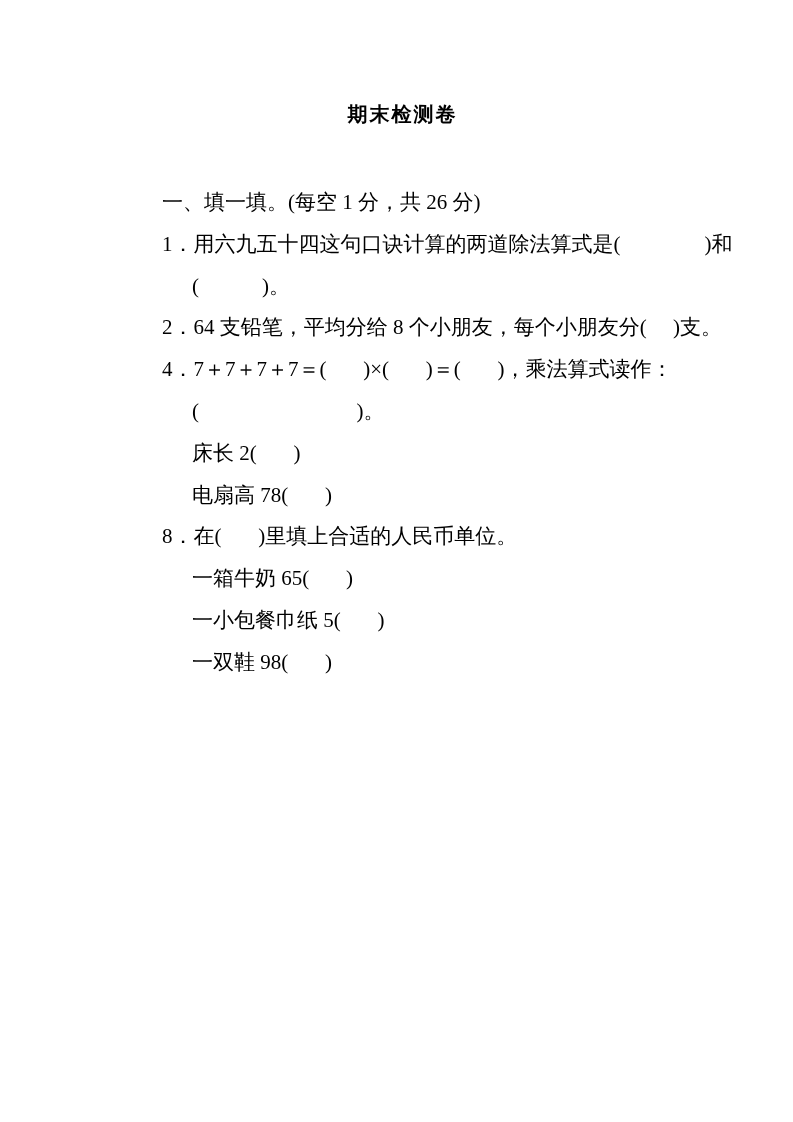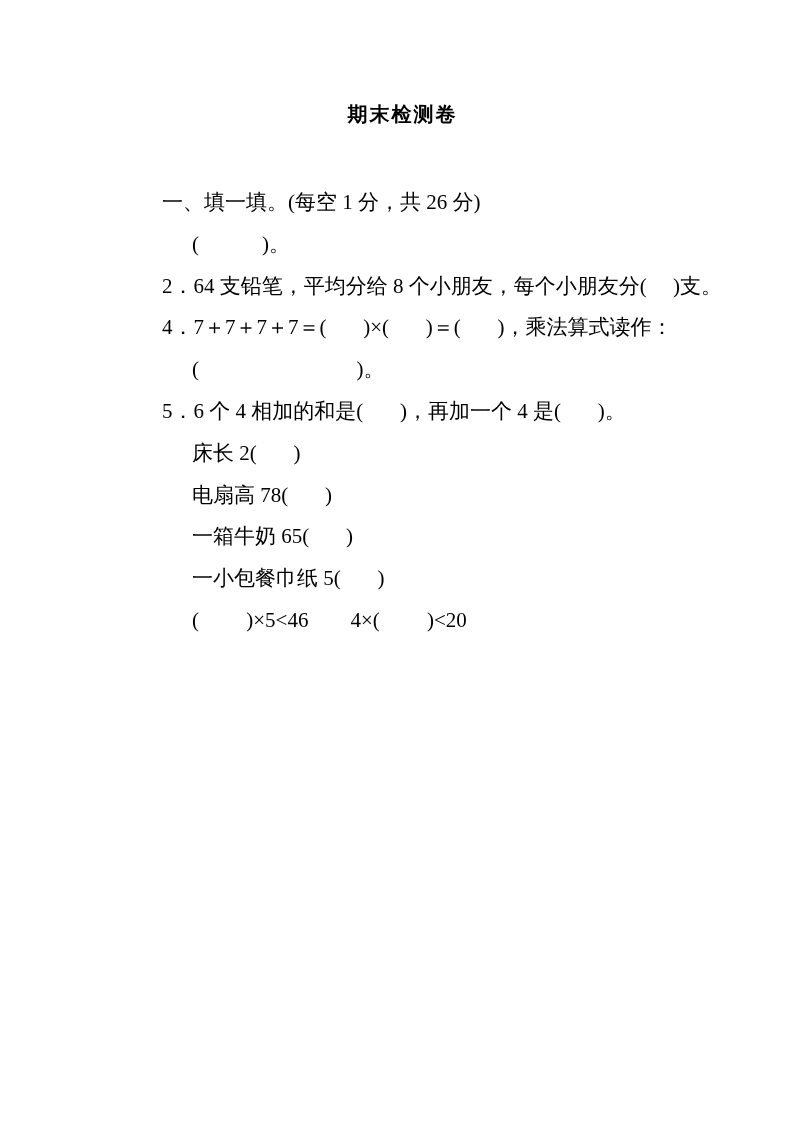--- a/index.html
+++ b/index.html
@@ -57,6 +57,7 @@
 
     <div class="line">一、填一填。(每空 1 分，共 26 分)</div>
 
+    <div class="line">1．用六九五十四这句口诀计算的两道除法算式是(&nbsp;&nbsp;&nbsp;&nbsp;&nbsp;&nbsp;&nbsp;&nbsp;&nbsp;&nbsp;&nbsp;&nbsp;&nbsp;&nbsp;&nbsp;&nbsp;)和</div>
 
     <div class="line indent">(&nbsp;&nbsp;&nbsp;&nbsp;&nbsp;&nbsp;&nbsp;&nbsp;&nbsp;&nbsp;&nbsp;&nbsp;)。</div>
 

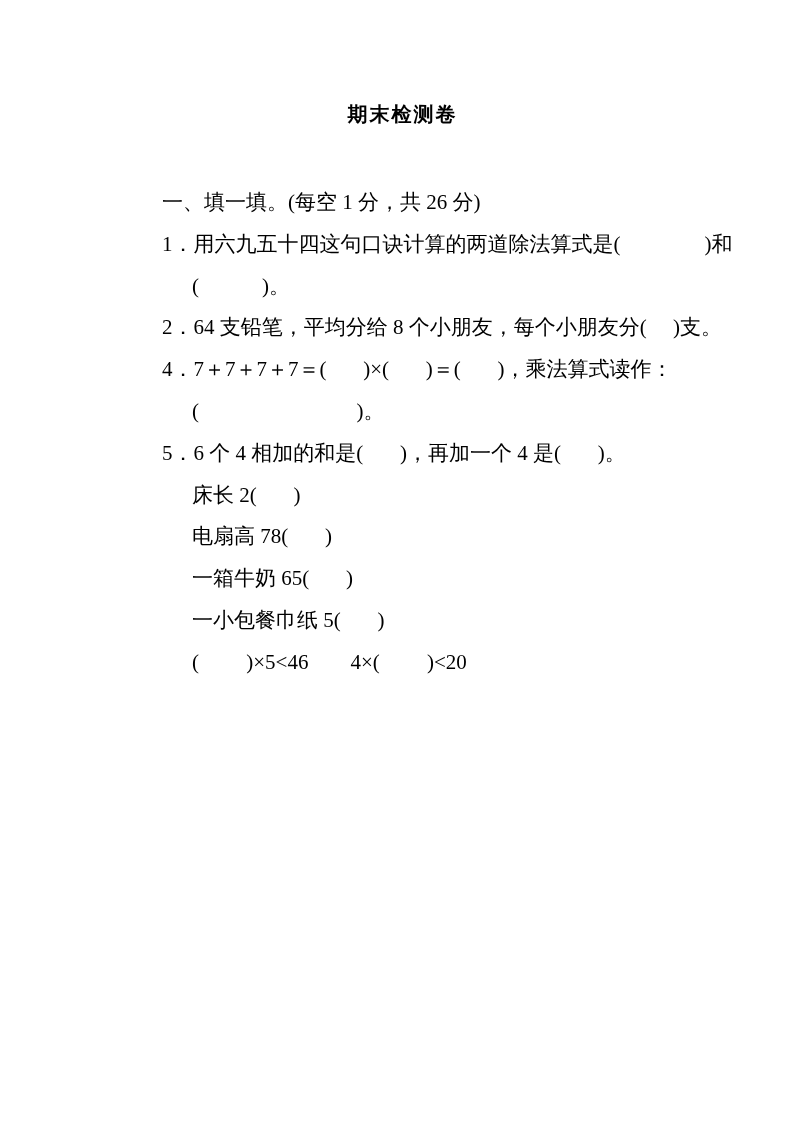--- a/index.html
+++ b/index.html
@@ -68,7 +68,6 @@
 
     <div class="line indent">(&nbsp;&nbsp;&nbsp;&nbsp;&nbsp;&nbsp;&nbsp;&nbsp;&nbsp;&nbsp;&nbsp;&nbsp;&nbsp;&nbsp;&nbsp;&nbsp;&nbsp;&nbsp;&nbsp;&nbsp;&nbsp;&nbsp;&nbsp;&nbsp;&nbsp;&nbsp;&nbsp;&nbsp;&nbsp;&nbsp;)。</div>
 
-    <div class="line">5．6 个 4 相加的和是(&nbsp;&nbsp;&nbsp;&nbsp;&nbsp;&nbsp;&nbsp;)，再加一个 4 是(&nbsp;&nbsp;&nbsp;&nbsp;&nbsp;&nbsp;&nbsp;)。</div>
 
 
 

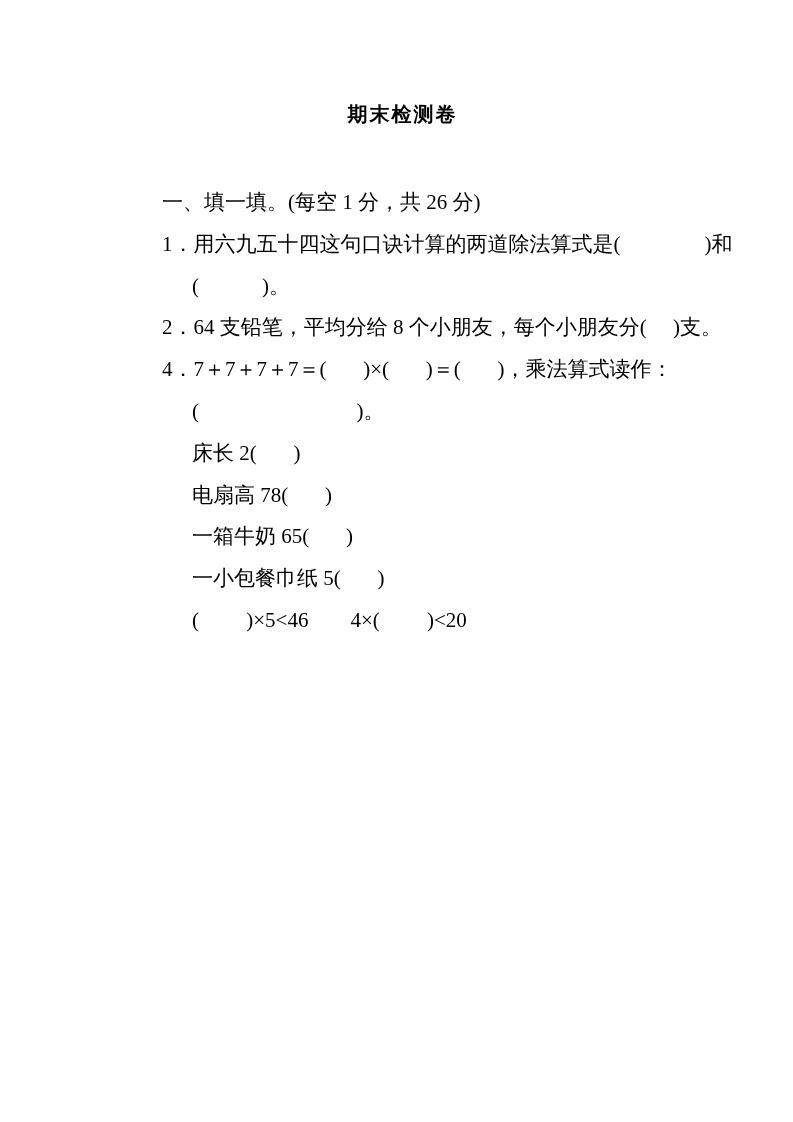--- a/index.html
+++ b/index.html
@@ -76,6 +76,7 @@
 
     <div class="line indent">电扇高 78(&nbsp;&nbsp;&nbsp;&nbsp;&nbsp;&nbsp;&nbsp;)</div>
 
+    <div class="line">8．在(&nbsp;&nbsp;&nbsp;&nbsp;&nbsp;&nbsp;&nbsp;)里填上合适的人民币单位。</div>
 
     <div class="line indent">一箱牛奶 65(&nbsp;&nbsp;&nbsp;&nbsp;&nbsp;&nbsp;&nbsp;)</div>
 

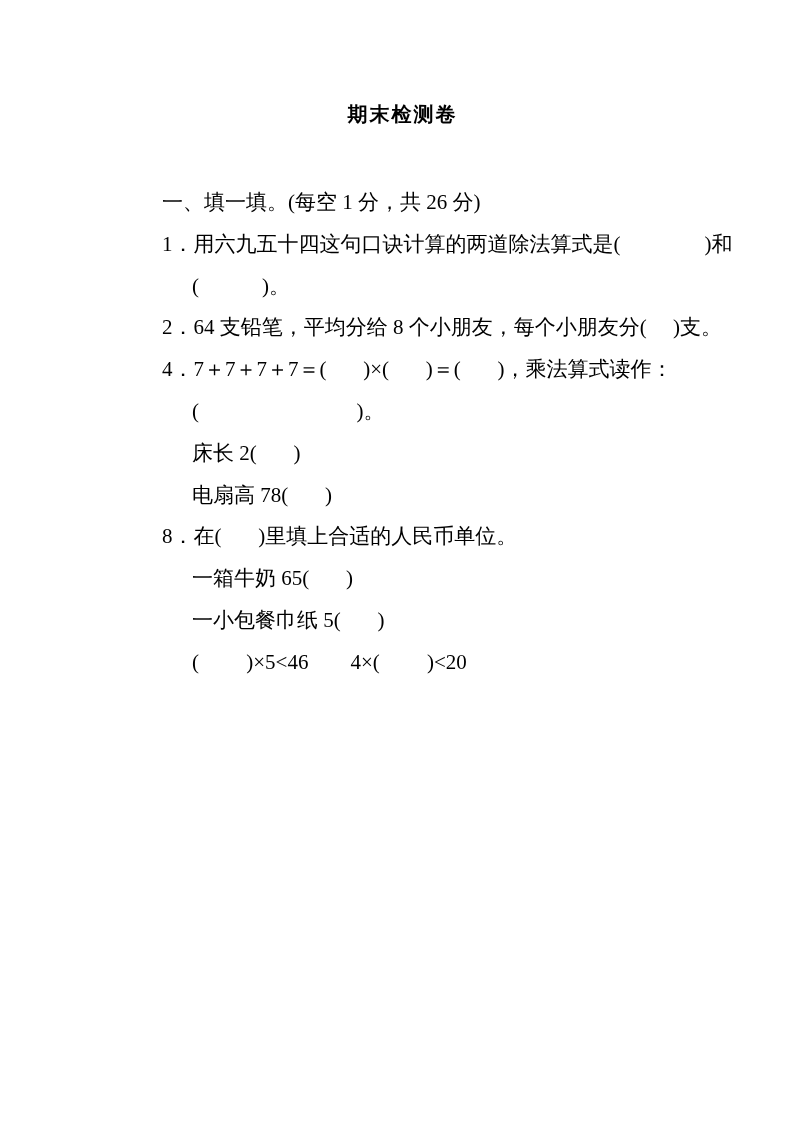--- a/index.html
+++ b/index.html
@@ -82,6 +82,7 @@
 
     <div class="line indent">一小包餐巾纸 5(&nbsp;&nbsp;&nbsp;&nbsp;&nbsp;&nbsp;&nbsp;)</div>
 
+    <div class="line indent">一双鞋 98(&nbsp;&nbsp;&nbsp;&nbsp;&nbsp;&nbsp;&nbsp;)</div>
 
 
 

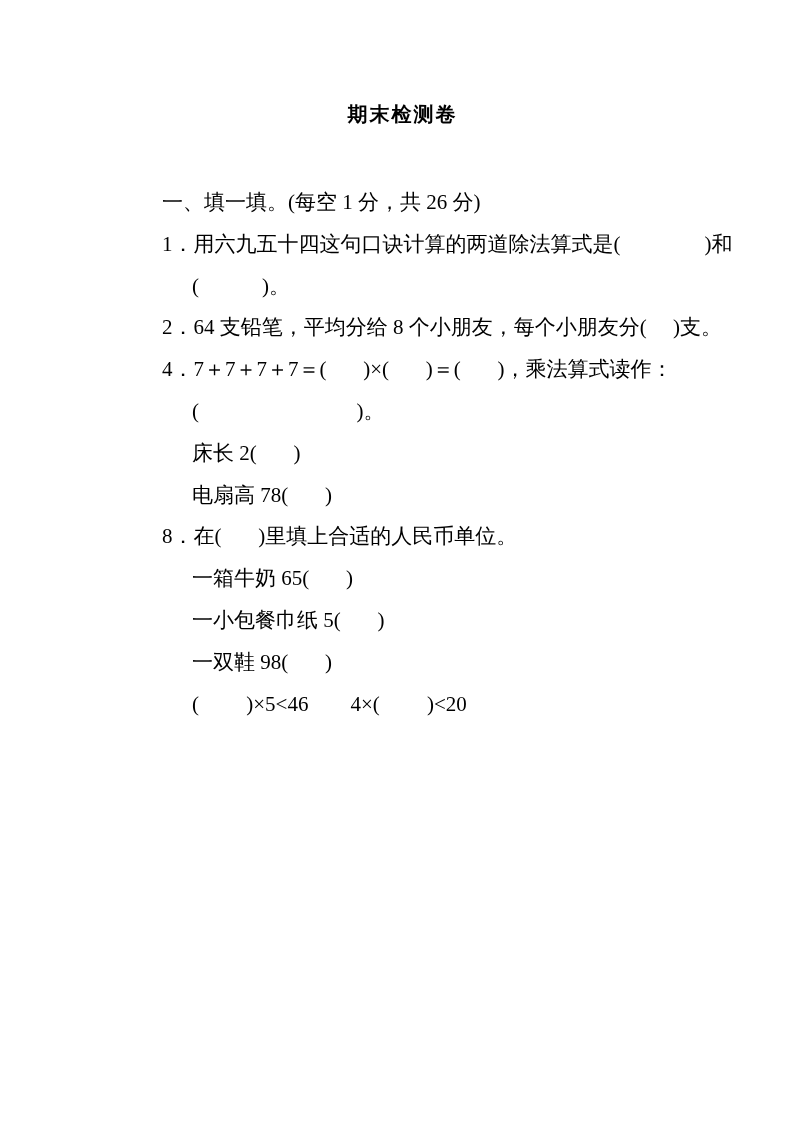--- a/index.html
+++ b/index.html
@@ -86,7 +86,6 @@
 
 
 
-    <div class="line indent">(&nbsp;&nbsp;&nbsp;&nbsp;&nbsp;&nbsp;&nbsp;&nbsp;&nbsp;)×5&lt;46&nbsp;&nbsp;&nbsp;&nbsp;&nbsp;&nbsp;&nbsp;&nbsp;4×(&nbsp;&nbsp;&nbsp;&nbsp;&nbsp;&nbsp;&nbsp;&nbsp;&nbsp;)&lt;20</div>
 
   </div>
 </div>

